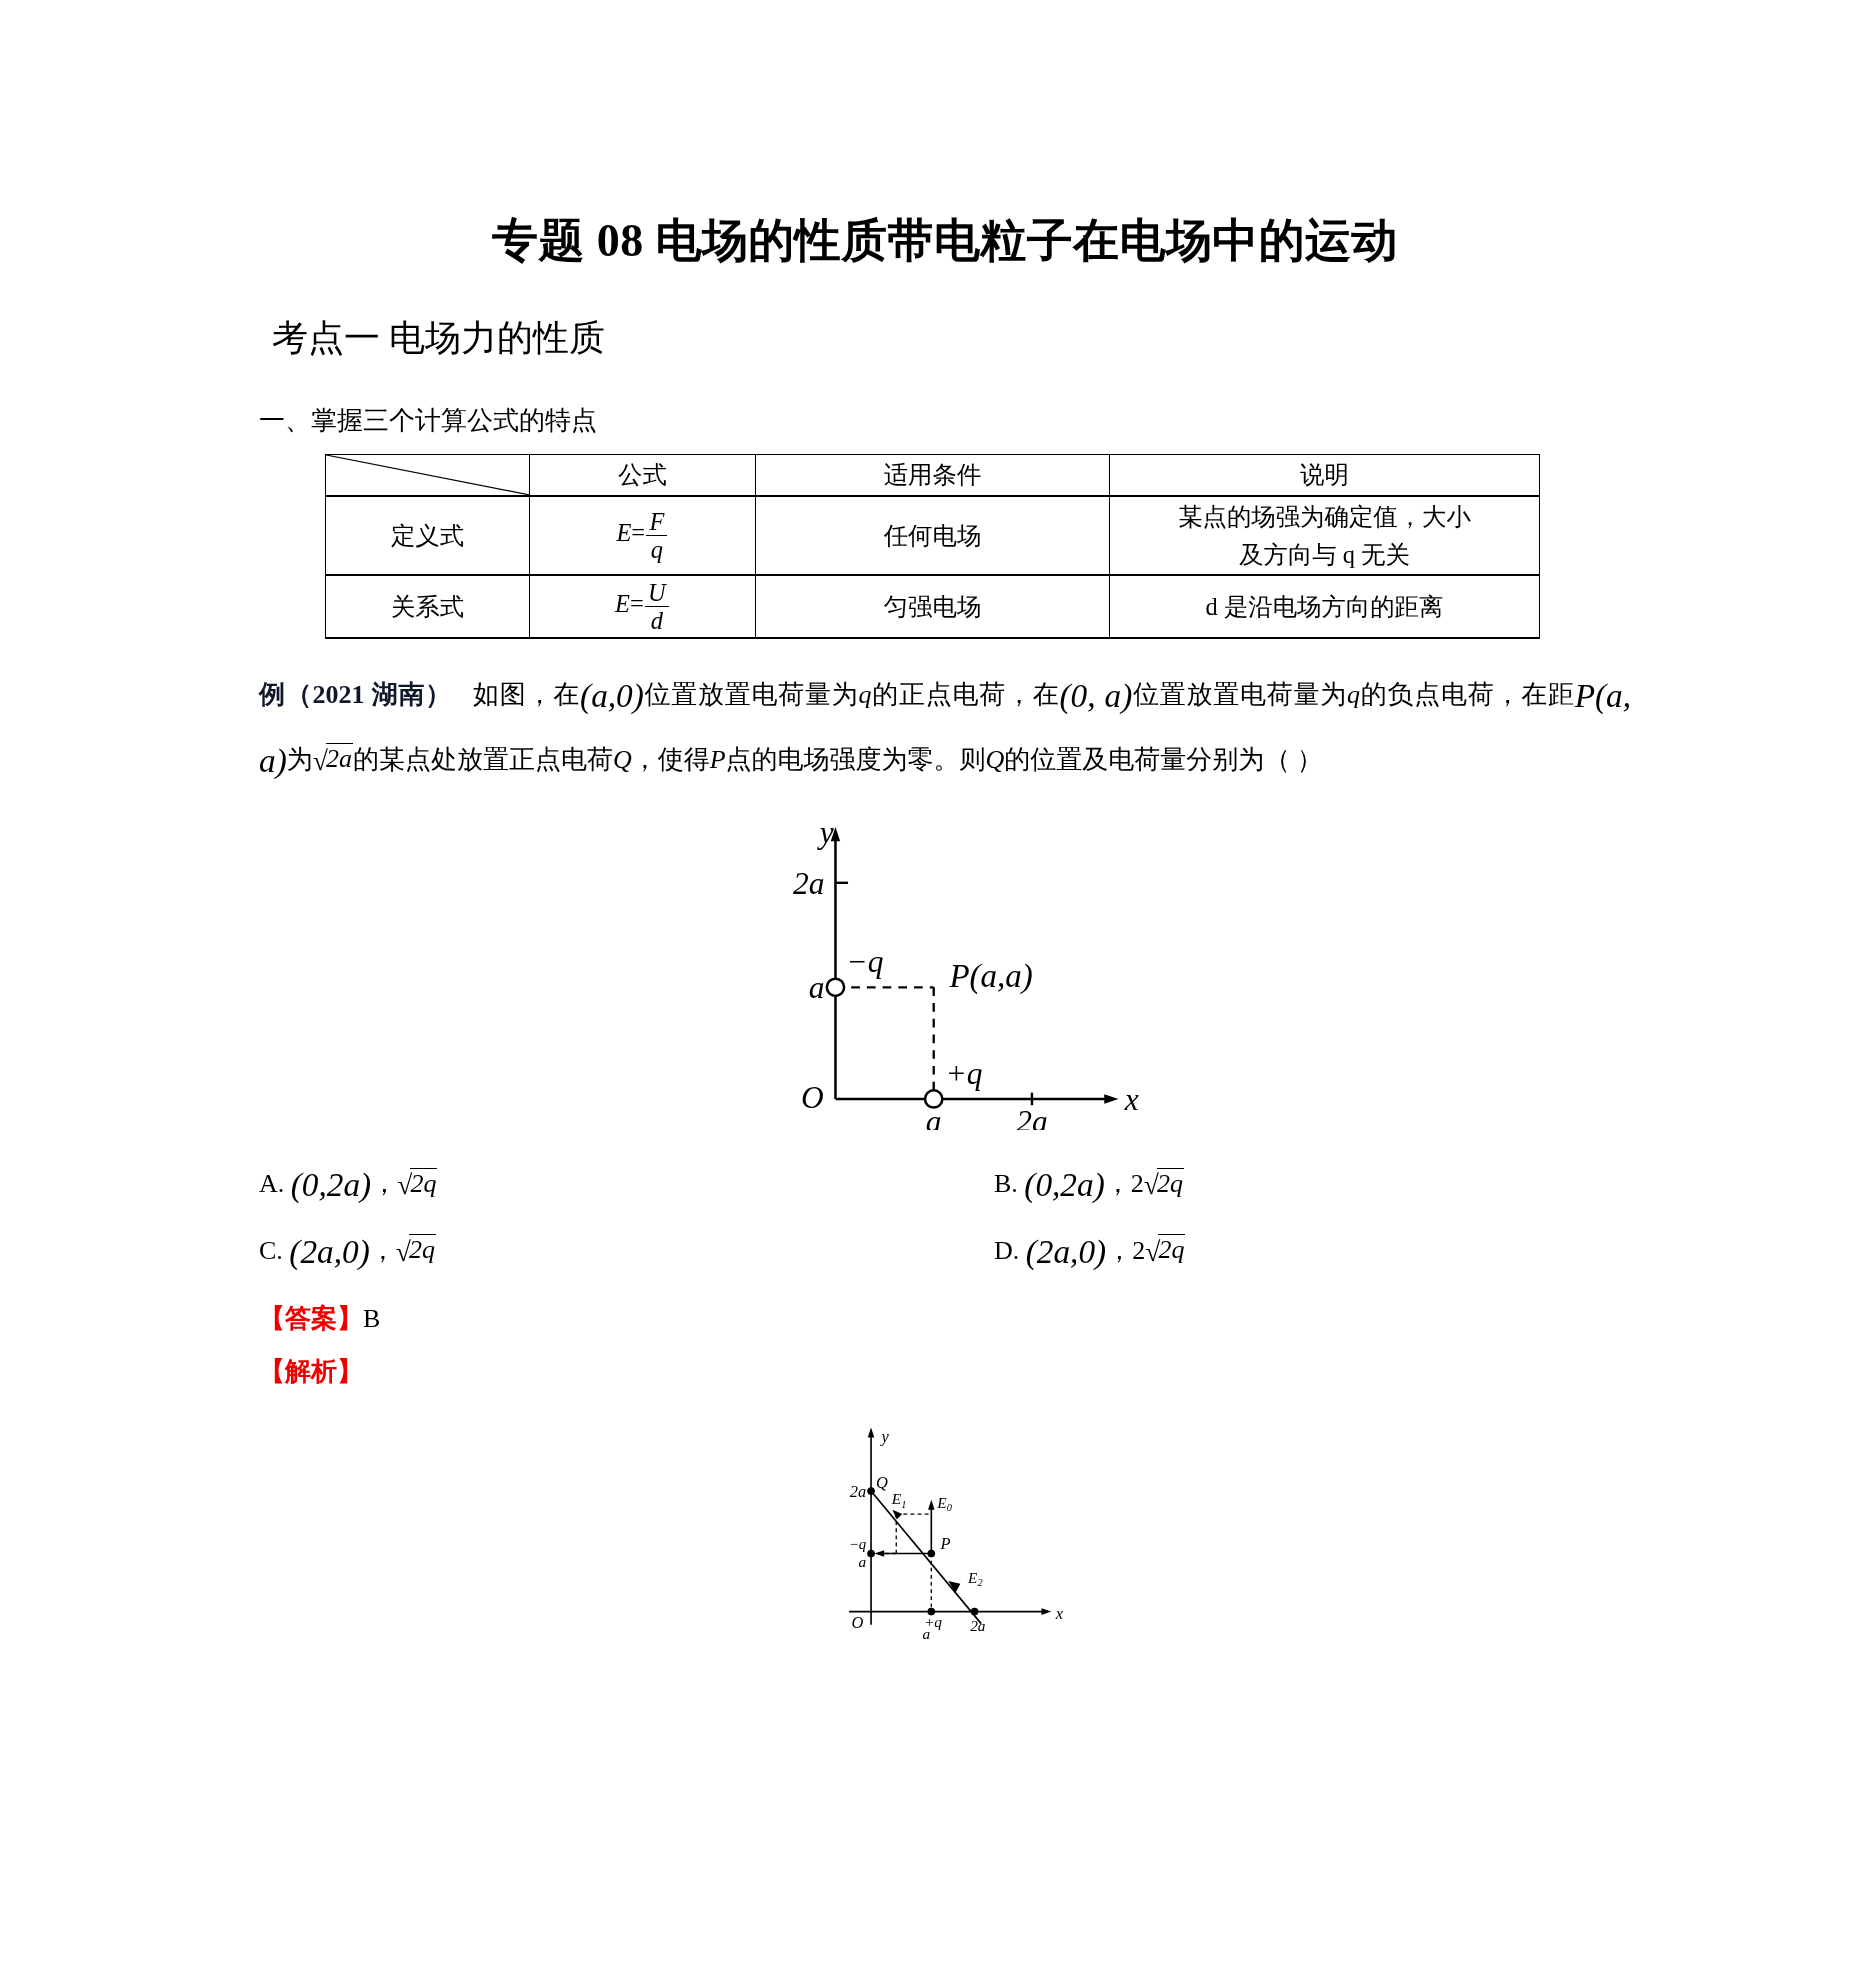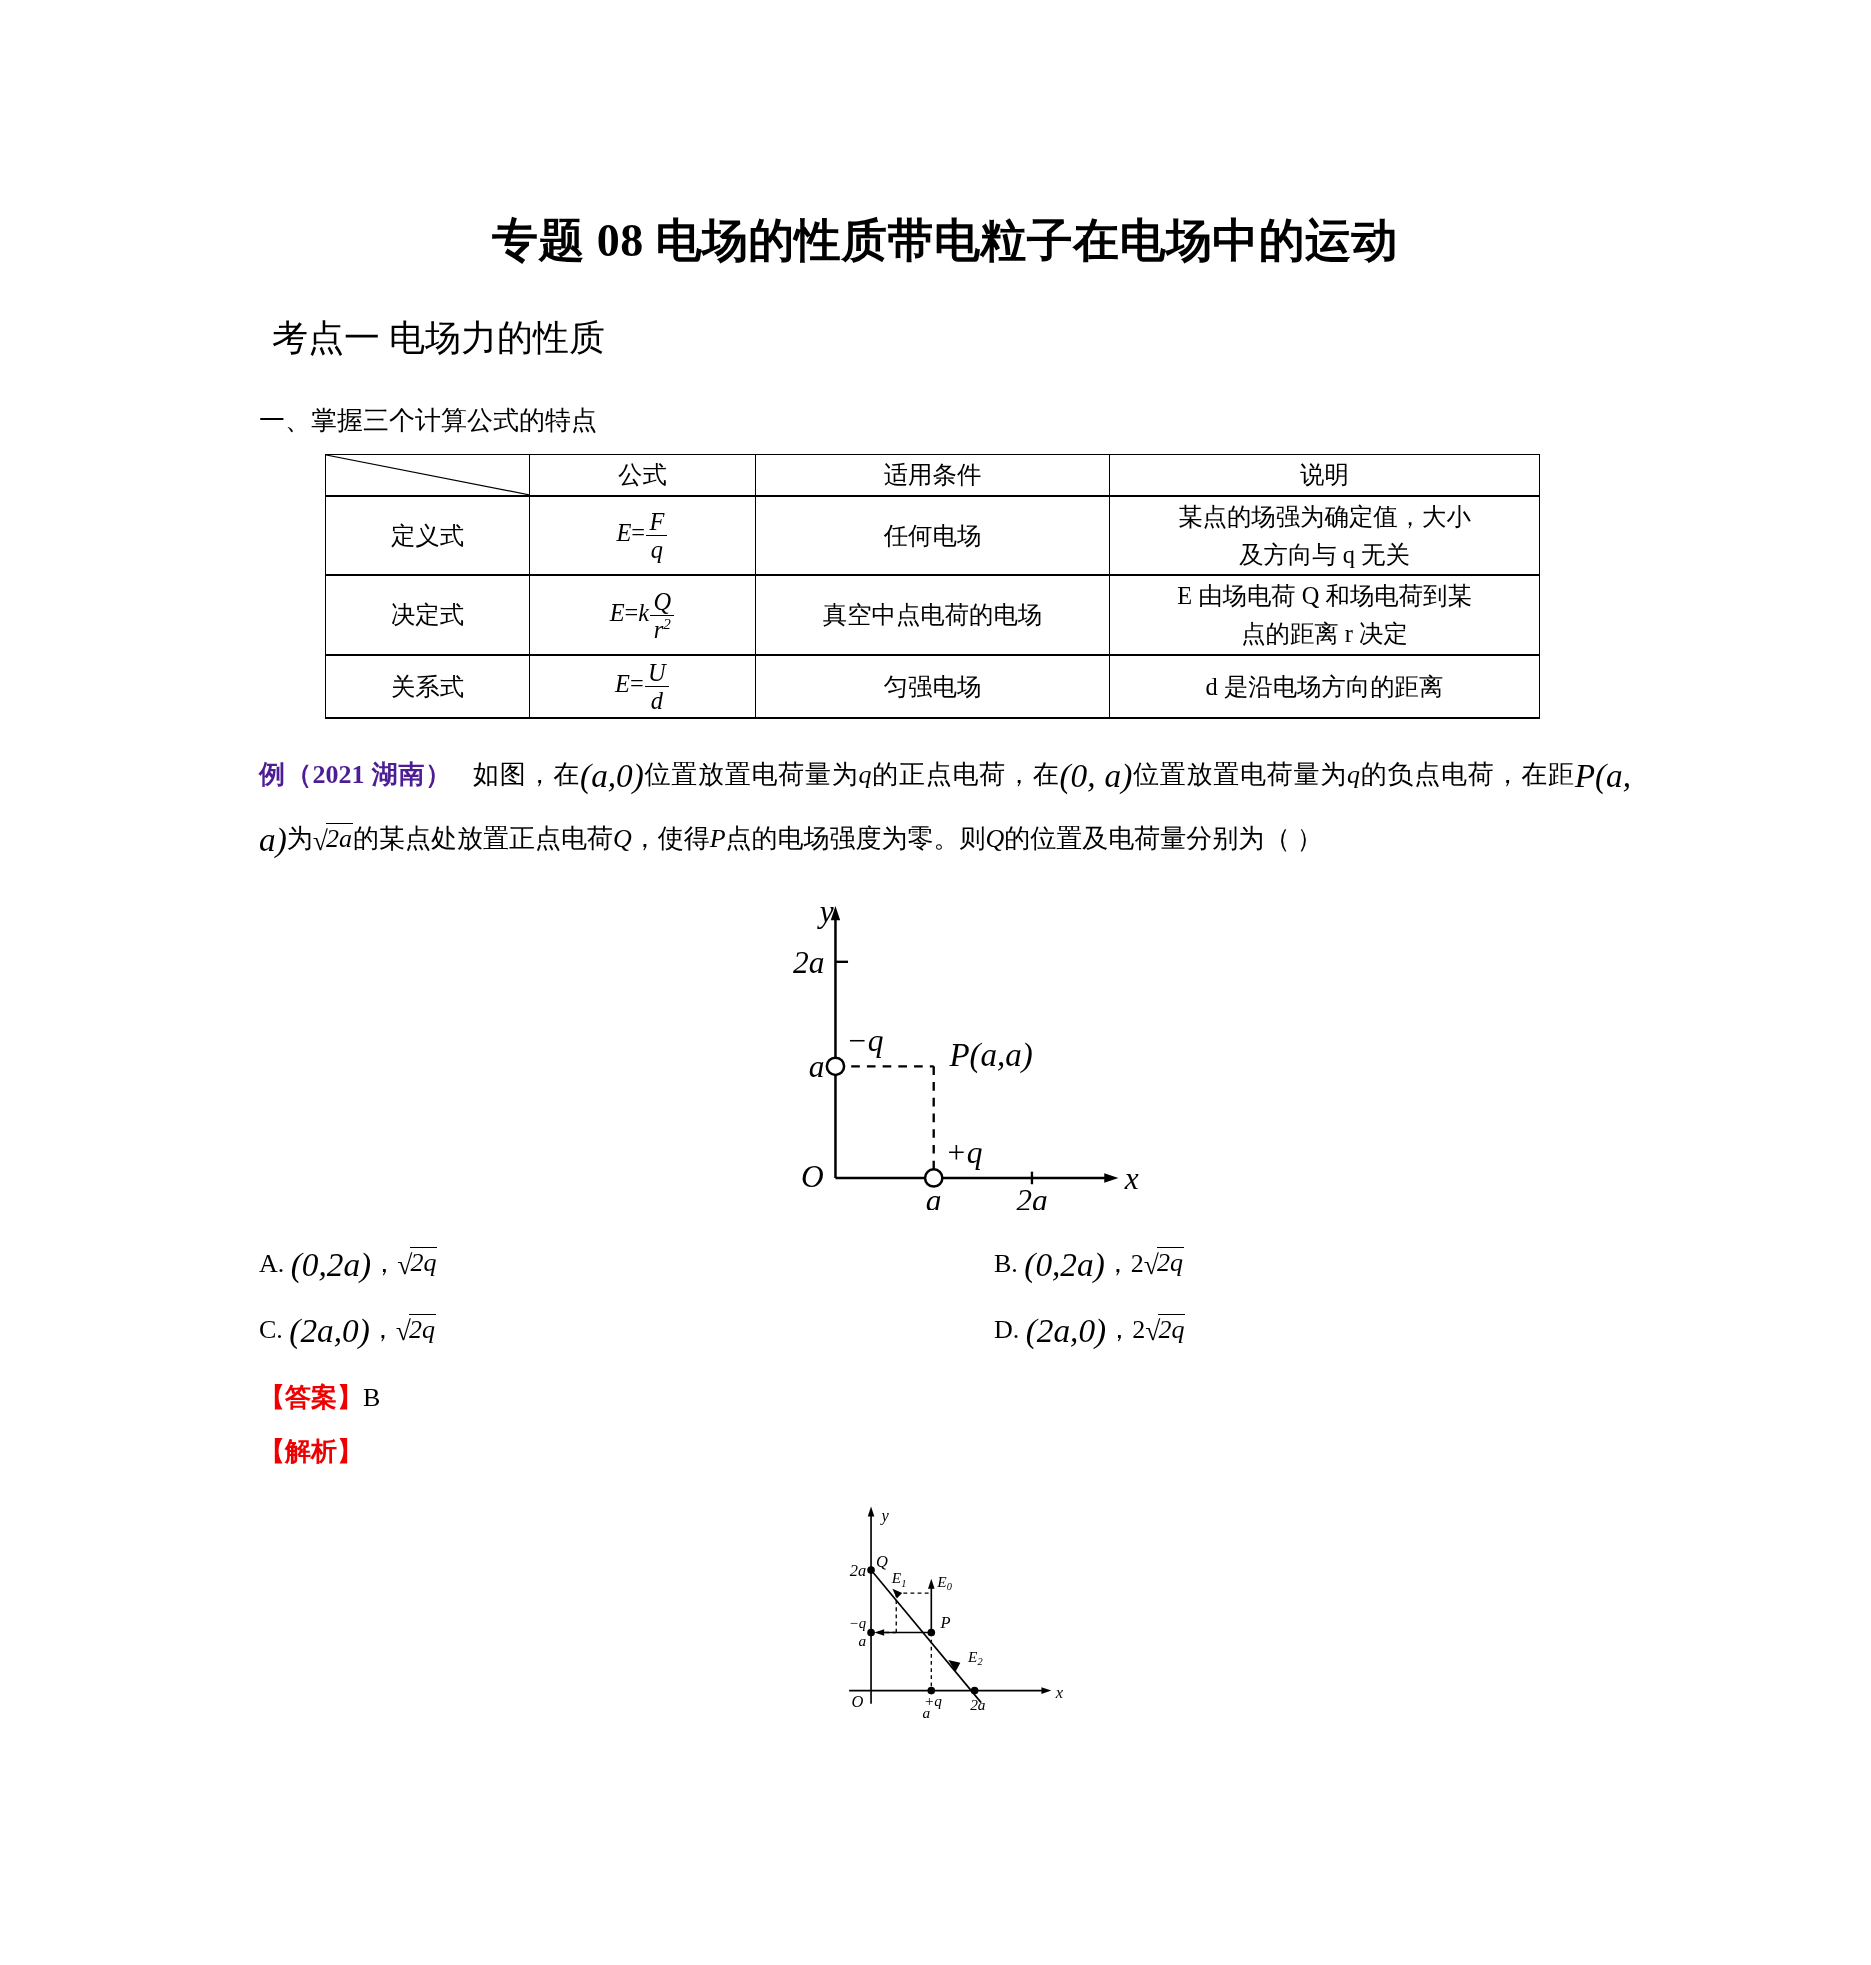--- a/index.html
+++ b/index.html
@@ -222,17 +222,6 @@
           </td>
         </tr>
 
-        <tr class="body-row row-tall">
-          <td>决定式</td>
-          <td>
-            <span class="mi">E</span><span>=</span><span class="mi">k</span><span class="frac"><span class="num mi">Q</span><span class="den"><span class="mi">r</span><sup class="exp">2</sup></span></span>
-          </td>
-          <td>真空中点电荷的电场</td>
-          <td class="note-cell">
-            <span class="ln">E 由场电荷 Q 和场电荷到某</span>
-            <span class="ln">点的距离 r 决定</span>
-          </td>
-        </tr>
 
         <tr class="body-row row-tall">
           <td>关系式</td>

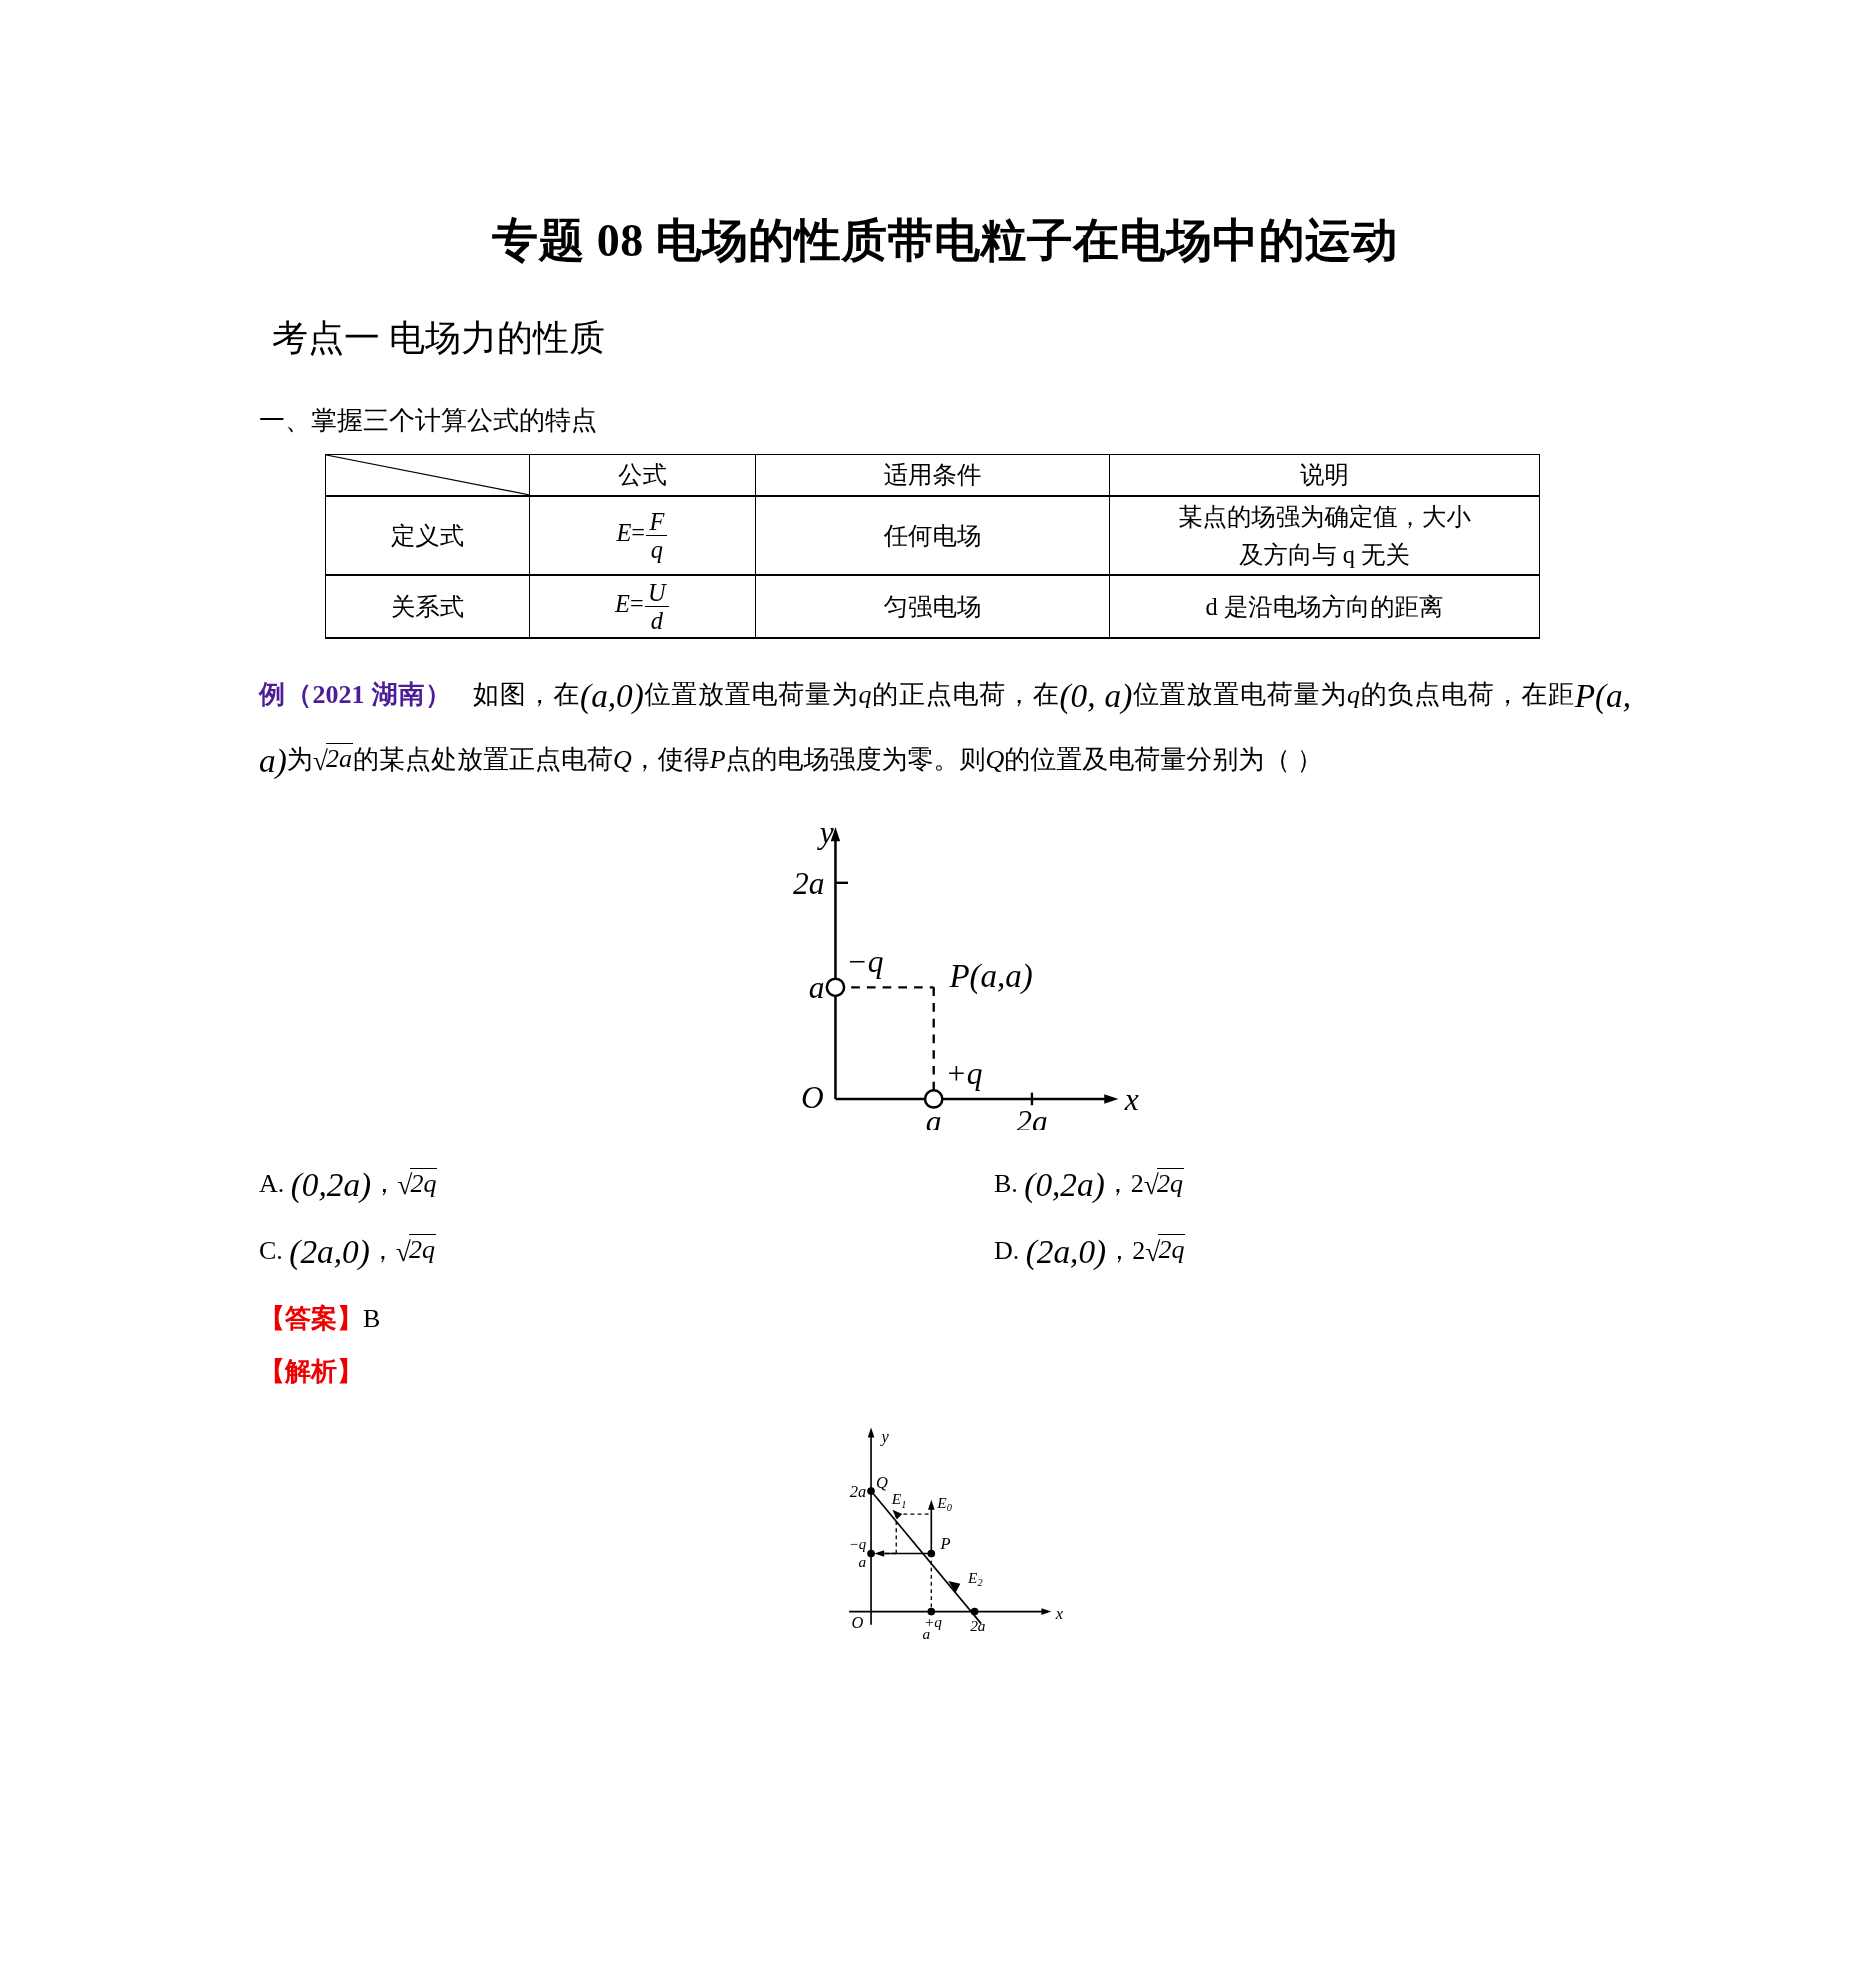--- a/index.html
+++ b/index.html
@@ -135,7 +135,7 @@
   }
 
   
-  .ex-label { color: #4c1d95; font-weight: bold; }
+  .ex-label { color: #0f172a; font-weight: bold; }
   .ex-body {
     font-size: 26px;
     line-height: 1.95;

